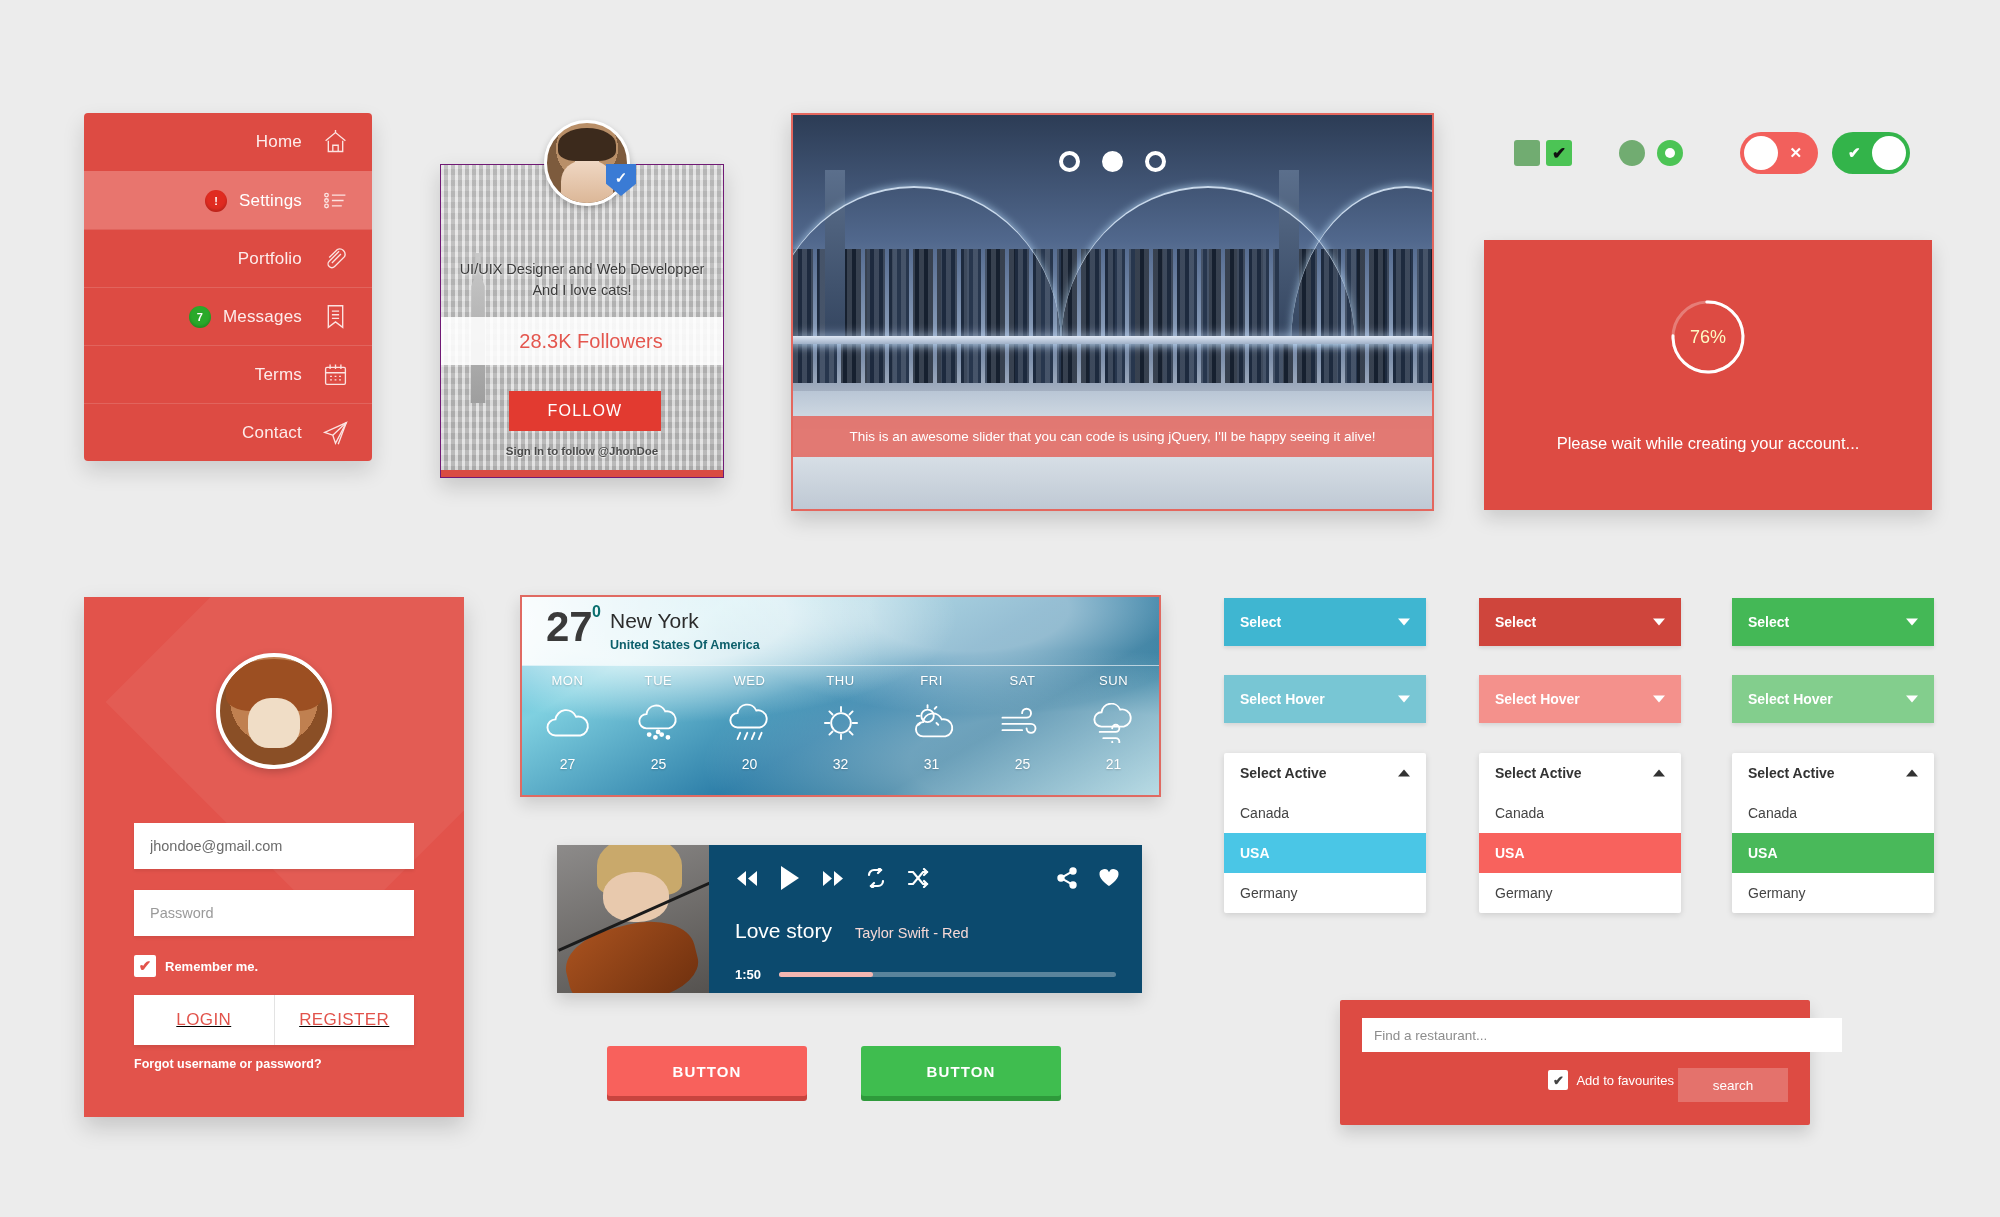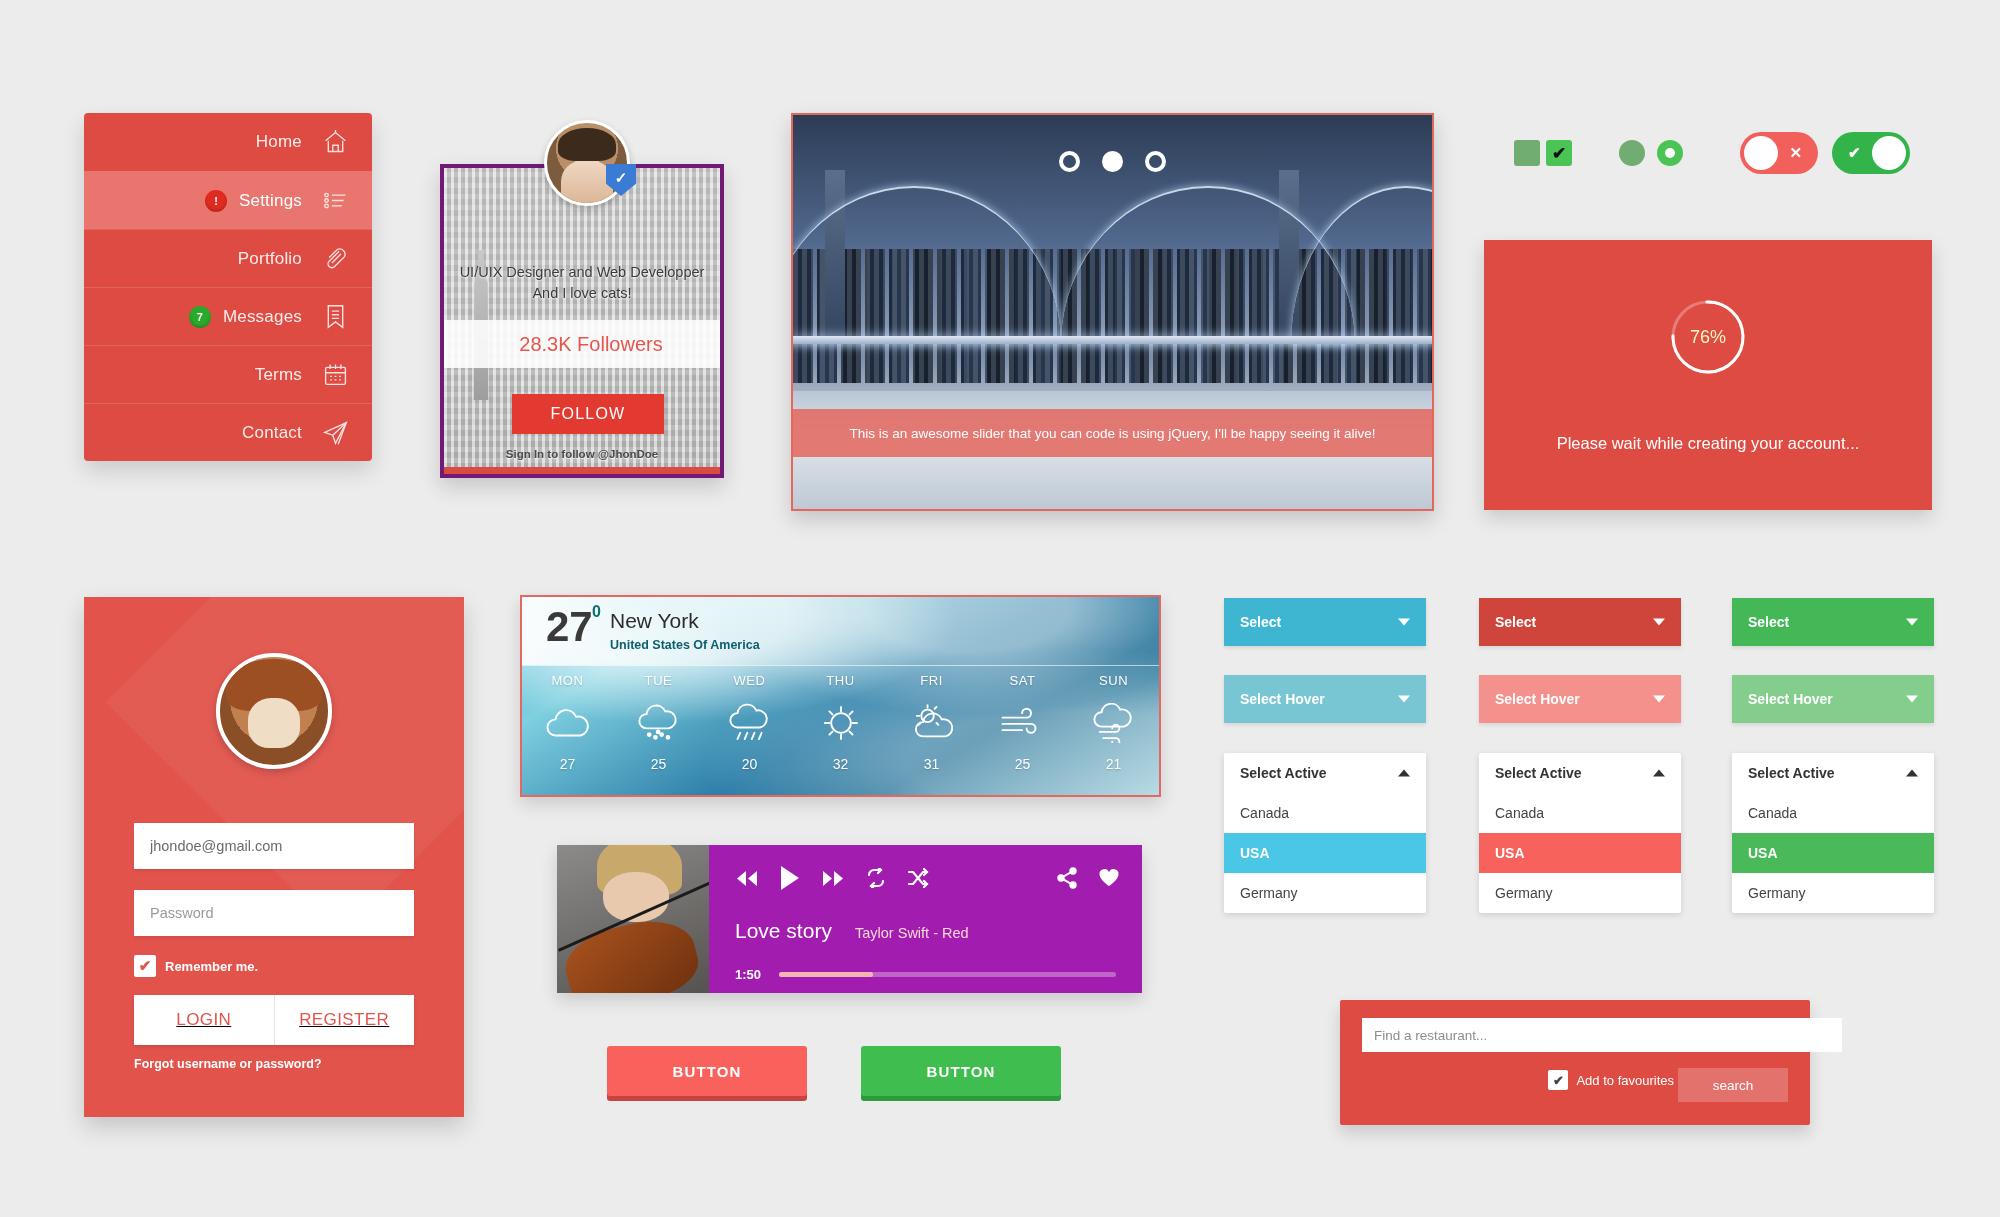--- a/index.html
+++ b/index.html
@@ -40,7 +40,7 @@
   
   #profile {
     position: absolute; left: 440px; top: 164px; width: 284px; height: 314px;
-    background: #efeeee; border: 4px solid #701a75;
+    background: #efeeee; border: 1px solid #701a75;
     box-shadow: 0 9px 20px rgba(0,0,0,.16); overflow: hidden;
   }
   #profile .city-bg {

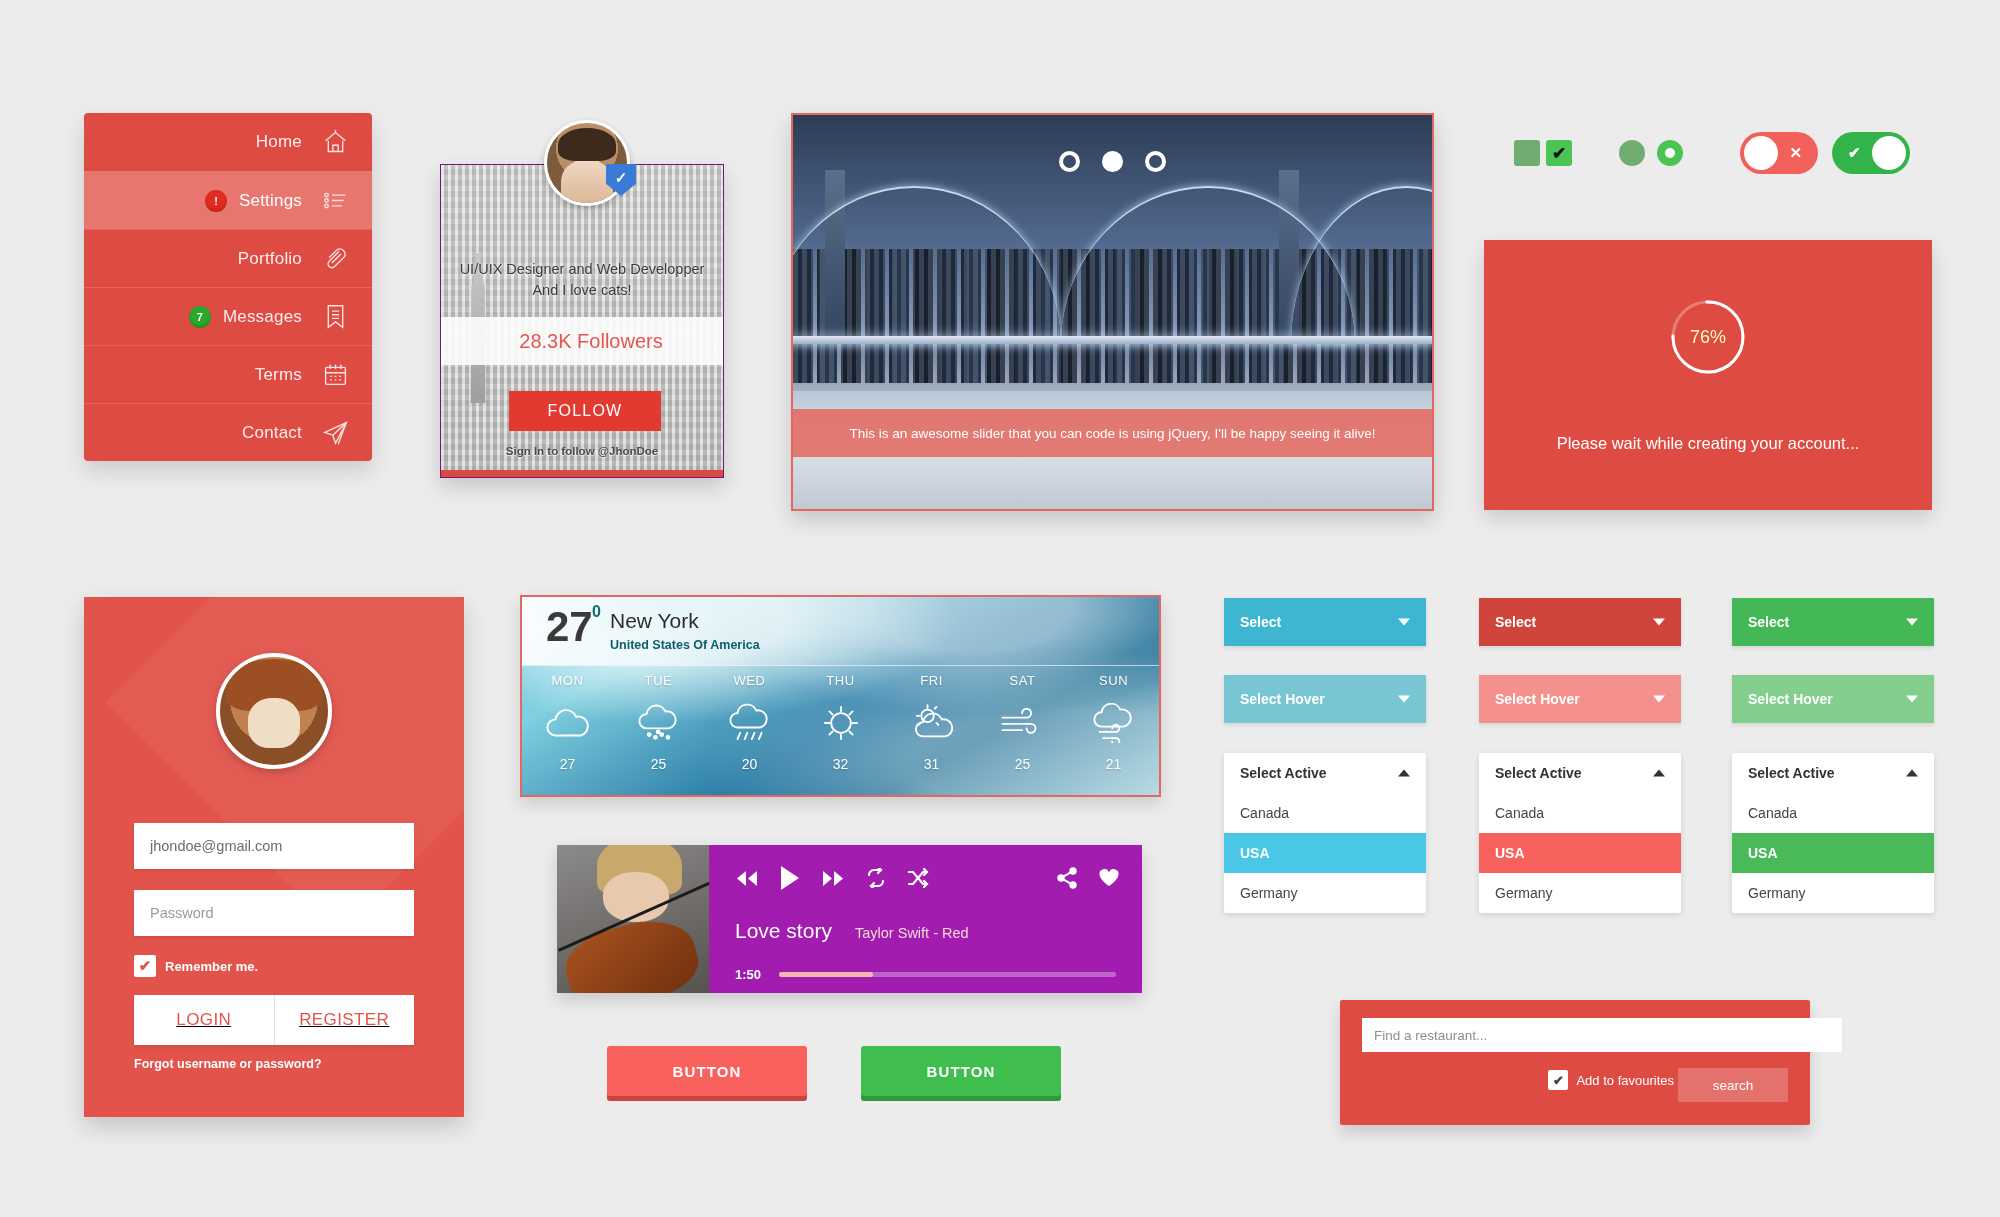--- a/index.html
+++ b/index.html
@@ -134,7 +134,7 @@
   #slider .dot { width: 21px; height: 21px; border-radius: 50%; border: 4px solid #fff; cursor:pointer; }
   #slider .dot.on { background: #fff; }
   #slider .caption {
-    position:absolute; left:0; right:0; bottom:52px; height:48px; z-index:4;
+    position:absolute; left:0; right:0; bottom:52px; height:41px; z-index:4;
     background: rgba(226,106,98,.88); color:#fff; font-size: 13.5px;
     display:flex; align-items:center; justify-content:center;
   }

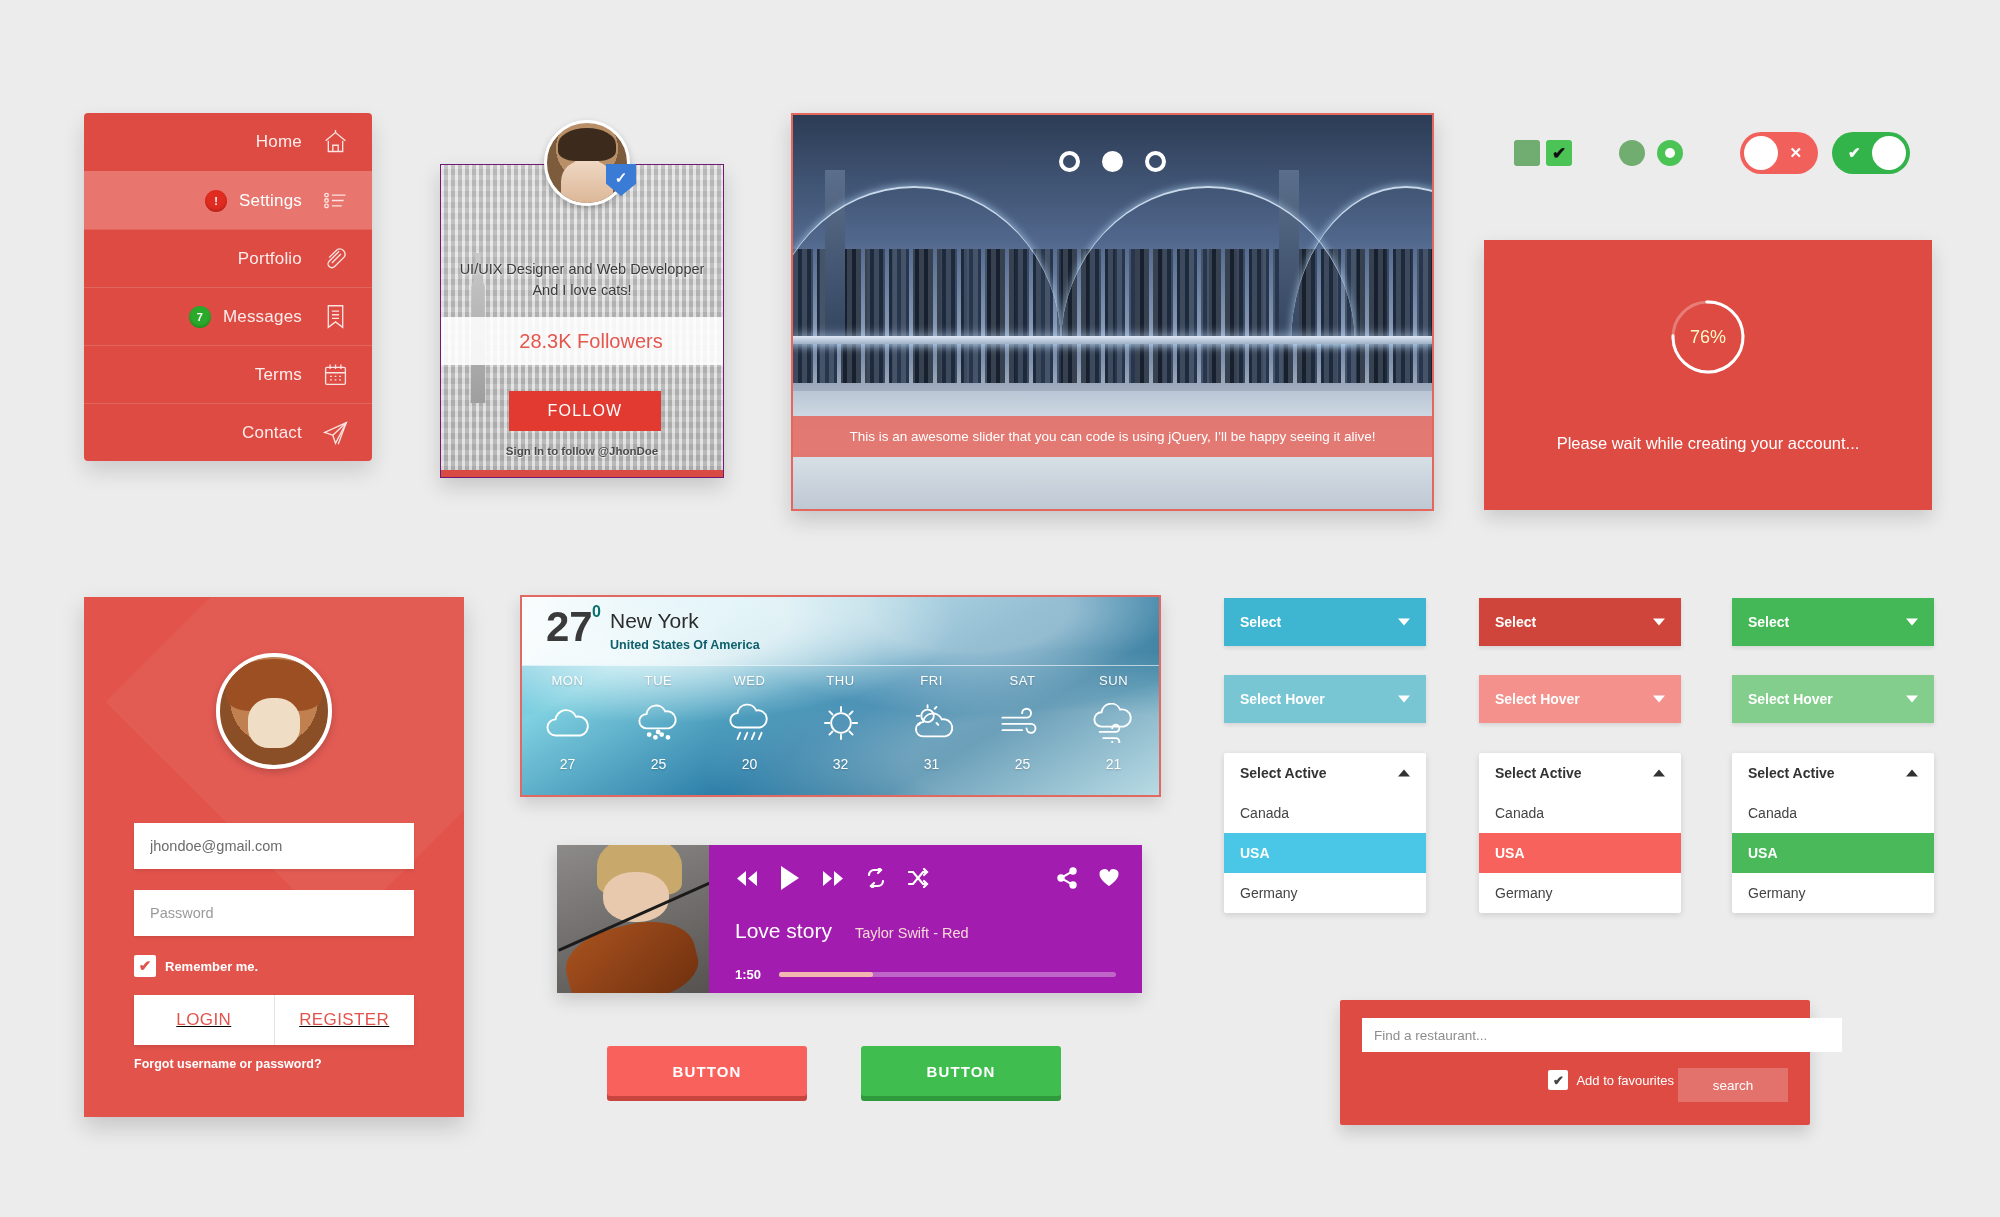--- a/index.html
+++ b/index.html
@@ -229,7 +229,7 @@
   
   #player {
     position:absolute; left:557px; top:845px; width:585px; height:148px;
-    background:#a21caf; box-shadow:0 7px 16px rgba(0,0,0,.15); display:flex;
+    background:#0c4a6e; box-shadow:0 7px 16px rgba(0,0,0,.15); display:flex;
   }
   #player .cover { width:152px; height:148px; flex:0 0 152px; position:relative; overflow:hidden;
     background: linear-gradient(160deg,#8d8b8a,#55524f); }

